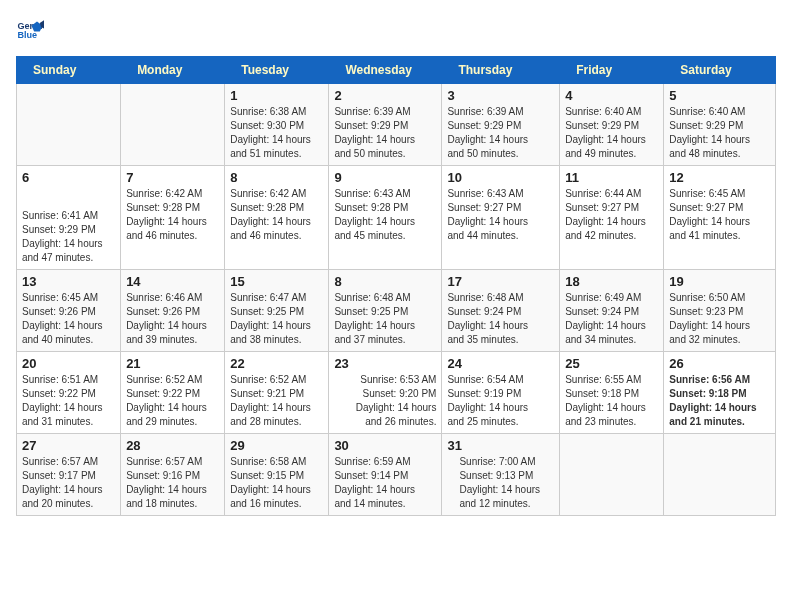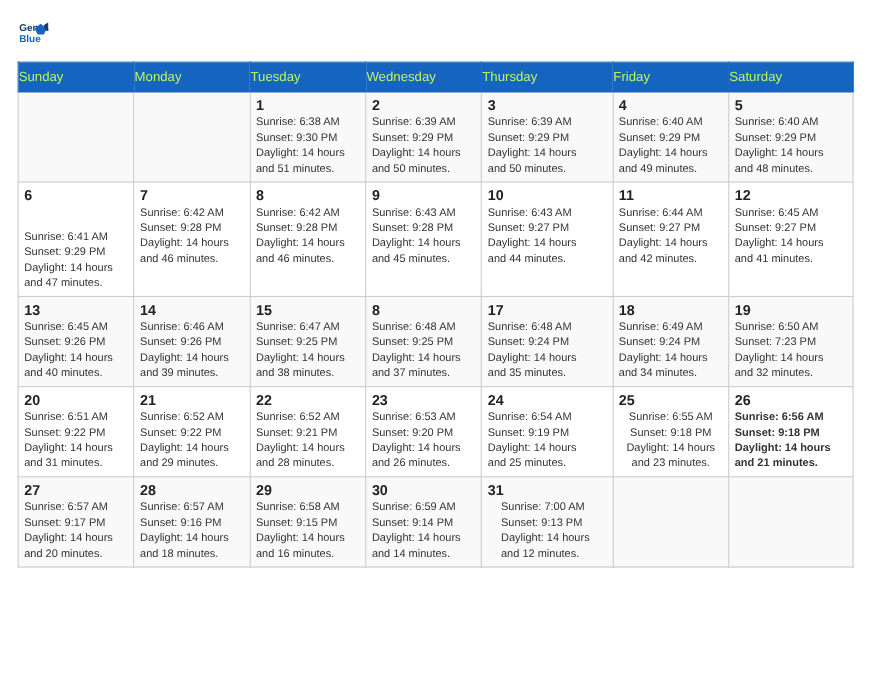--- a/index.html
+++ b/index.html
@@ -44,11 +44,11 @@
     }
     thead tr th {
       background-color: #1565c0;
-      color: #bef264;
-      padding: 6px 0;
+      color: #fef9c3;
+      padding: 6px 16px;
       text-align: left;
       font-size: 12px;
-      font-weight: normal;
+      font-weight: bold;
       border: 1px solid #1565c0;
     }
     tbody tr td {

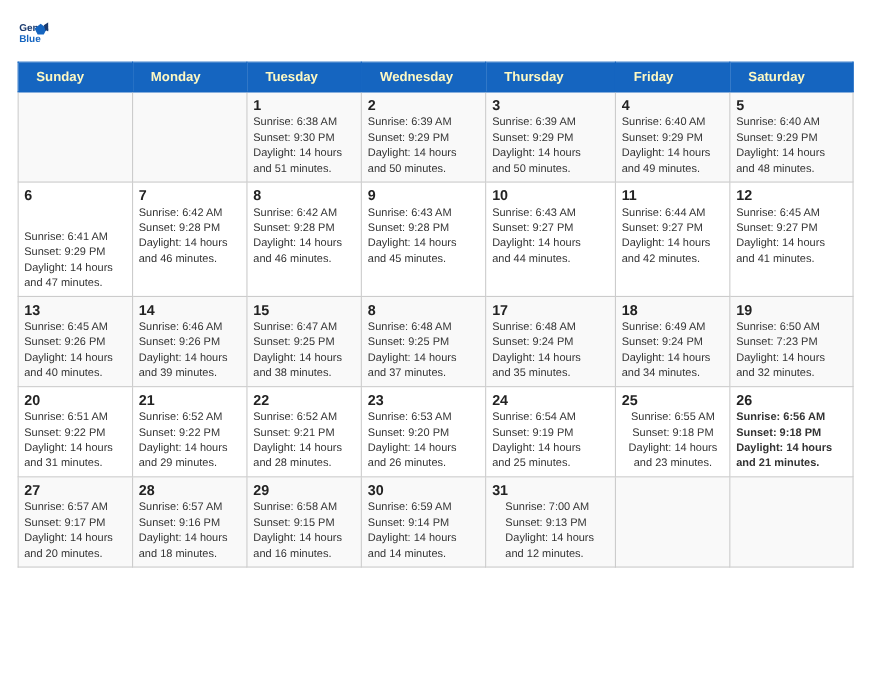--- a/index.html
+++ b/index.html
@@ -245,7 +245,7 @@
         <td>
           <span class="day-number">19</span>
           <div class="day-info" style="white-space: pre-line;">Sunrise: 6:50 AM
-Sunset: 7:23 PM
+Sunset: 9:23 PM
 Daylight: 14 hours
 and 32 minutes.</div>
         </td>

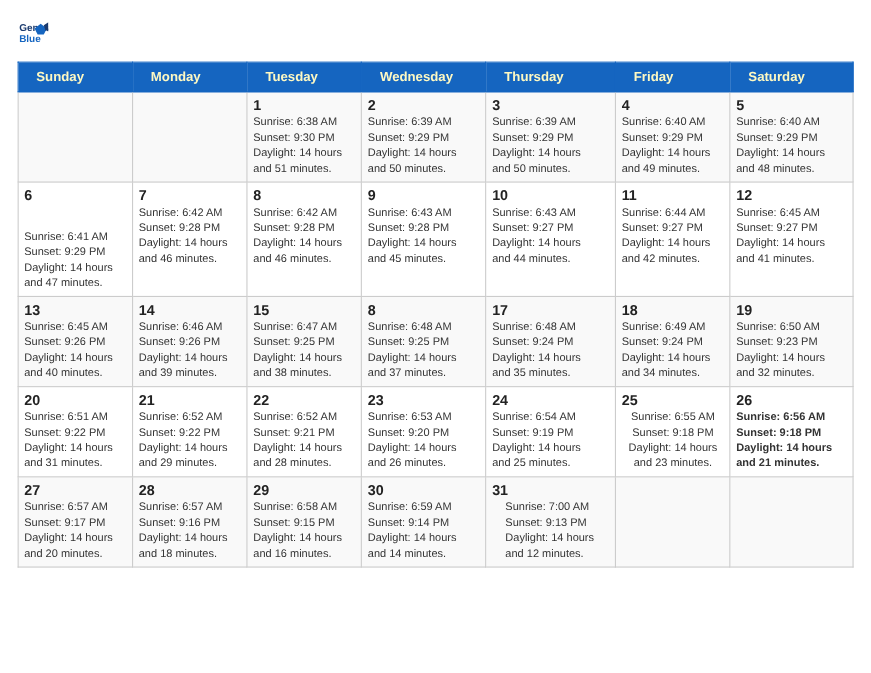--- a/index.html
+++ b/index.html
@@ -274,7 +274,7 @@
         </td>
         <td>
           <span class="day-number">23</span>
-          <div class="day-info" style="white-space: pre-line;">Sunrise: 6:53 AM
+          <div class="day-info" style="white-space: pre-line; text-align: right;">Sunrise: 6:53 AM
 Sunset: 9:20 PM
 Daylight: 14 hours
 and 26 minutes.</div>

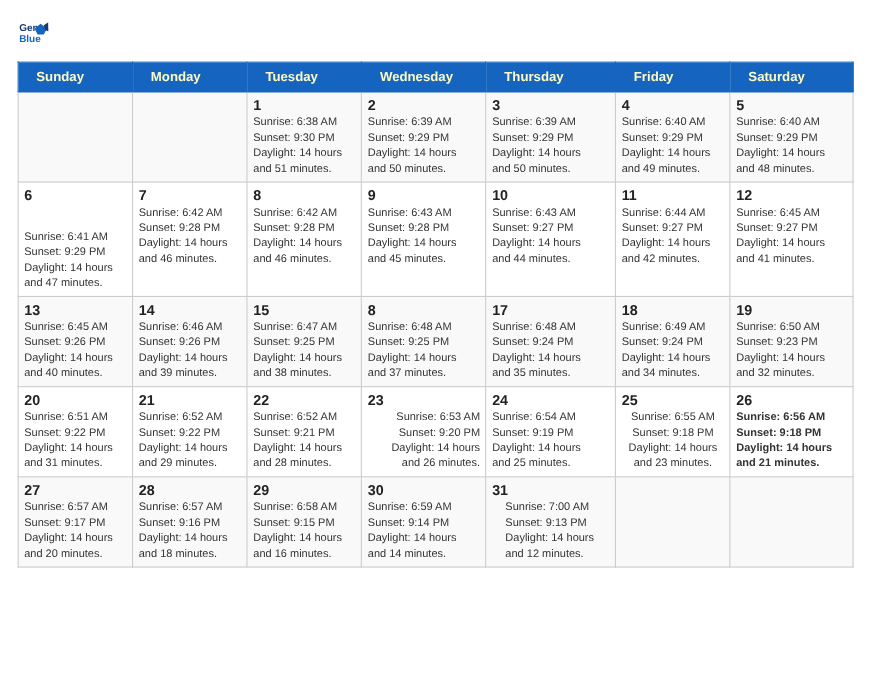--- a/index.html
+++ b/index.html
@@ -288,7 +288,7 @@
         </td>
         <td>
           <span class="day-number">25</span>
-          <div class="day-info" style="white-space: pre-line; text-align: center;">Sunrise: 6:55 AM
+          <div class="day-info" style="white-space: pre-line;">Sunrise: 6:55 AM
 Sunset: 9:18 PM
 Daylight: 14 hours
 and 23 minutes.</div>

